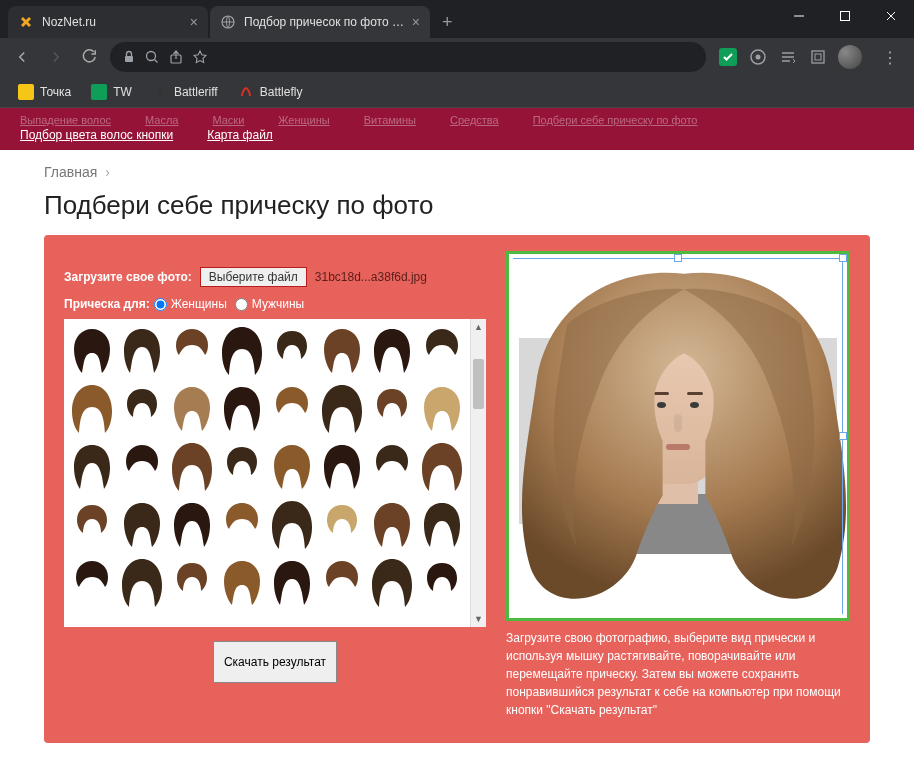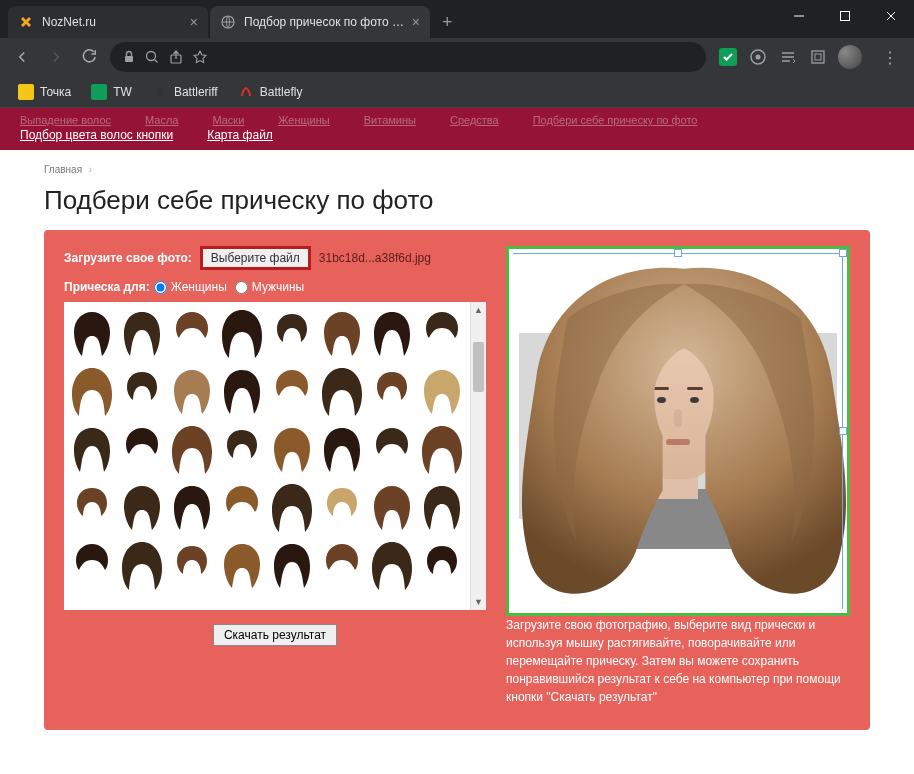--- a/index.html
+++ b/index.html
@@ -42,7 +42,7 @@
 .page { background: #fff; height: calc(774px - 108px); overflow: hidden; }
 .site-nav { background: #951336; padding: 6px 20px 8px 20px; color: #fff; font-size: 12px; }
 .site-nav-row { display: flex; gap: 34px; flex-wrap: wrap; text-decoration: underline; }
-.breadcrumb { padding: 14px 44px 0; font-size: 10px; color: #777; }
+.breadcrumb { padding: 14px 44px 0; font-size: 14px; color: #777; }
 .breadcrumb span:last-child { color: #aaa; margin-left: 4px; }
 h1 { font-size: 26px; font-weight: normal; padding: 10px 44px 14px; color: #222; }
 .main-box { background: #e8625c; margin: 0 44px; border-radius: 4px; padding: 16px 20px 24px; display: flex; gap: 20px; }

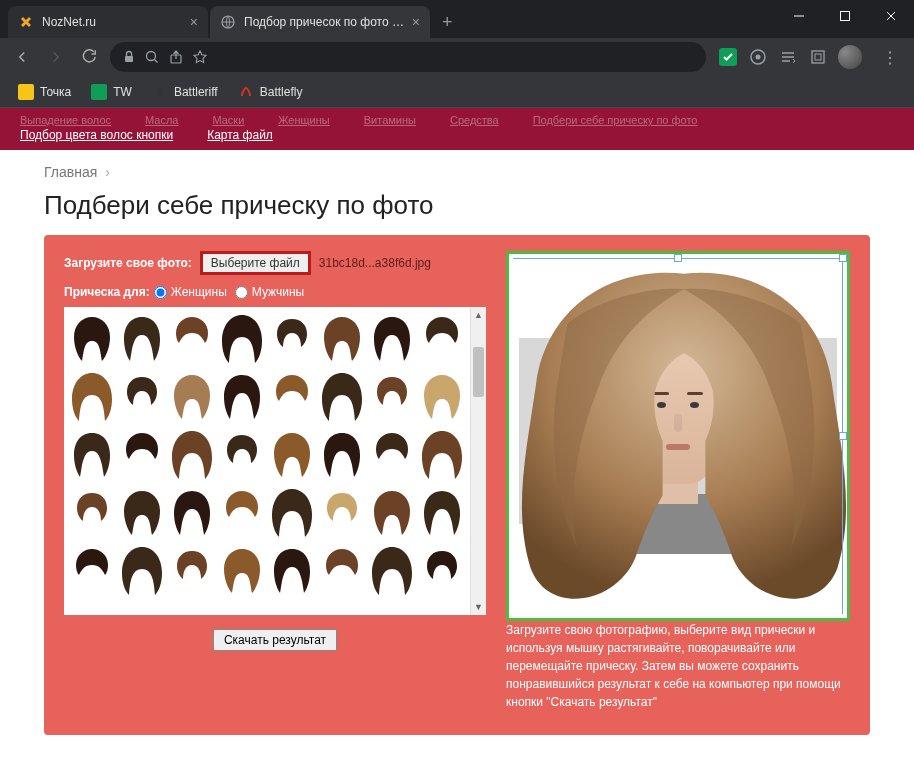--- a/index.html
+++ b/index.html
@@ -46,7 +46,7 @@
 .breadcrumb span:last-child { color: #aaa; margin-left: 4px; }
 h1 { font-size: 26px; font-weight: normal; padding: 10px 44px 14px; color: #222; }
 .main-box { background: #e8625c; margin: 0 44px; border-radius: 4px; padding: 16px 20px 24px; display: flex; gap: 20px; }
-.left-col { flex: 1; }
+.left-col { flex: 1; margin-top: 16px; }
 .right-col { width: 354px; }
 .upload-row { color: #fff; font-size: 12px; font-weight: bold; display: flex; align-items: center; gap: 8px; margin-bottom: 10px; }
 .file-btn { background: #efefef; color: #333; border: 3px solid #b91c1c; padding: 2px 8px; font-size: 12px; font-weight: normal; cursor: pointer; }

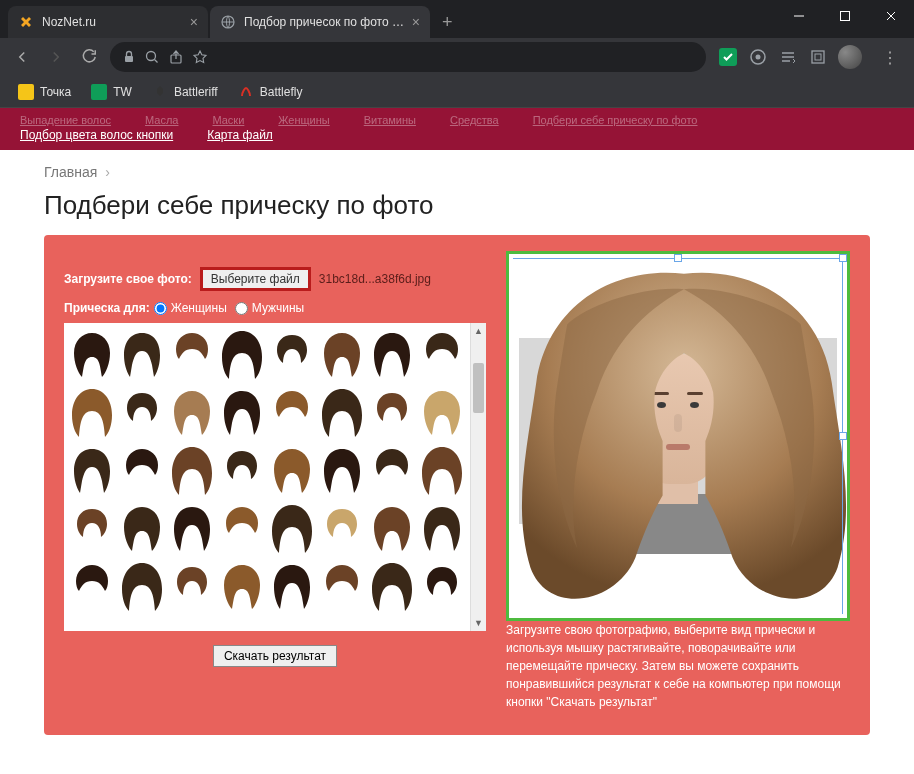--- a/index.html
+++ b/index.html
@@ -49,7 +49,7 @@
 .left-col { flex: 1; margin-top: 16px; }
 .right-col { width: 354px; }
 .upload-row { color: #fff; font-size: 12px; font-weight: bold; display: flex; align-items: center; gap: 8px; margin-bottom: 10px; }
-.file-btn { background: #efefef; color: #333; border: 3px solid #b91c1c; padding: 2px 8px; font-size: 12px; font-weight: normal; cursor: pointer; }
+.file-btn { background: #efefef; color: #333; border: 1px solid #b91c1c; padding: 2px 8px; font-size: 12px; font-weight: normal; cursor: pointer; }
 .file-name { font-weight: normal; font-size: 12px; color: #5a1d1a; }
 .gender-row { color: #fff; font-size: 12px; font-weight: bold; display: flex; align-items: center; gap: 4px; margin-bottom: 8px; }
 .gender-row label { font-weight: normal; }

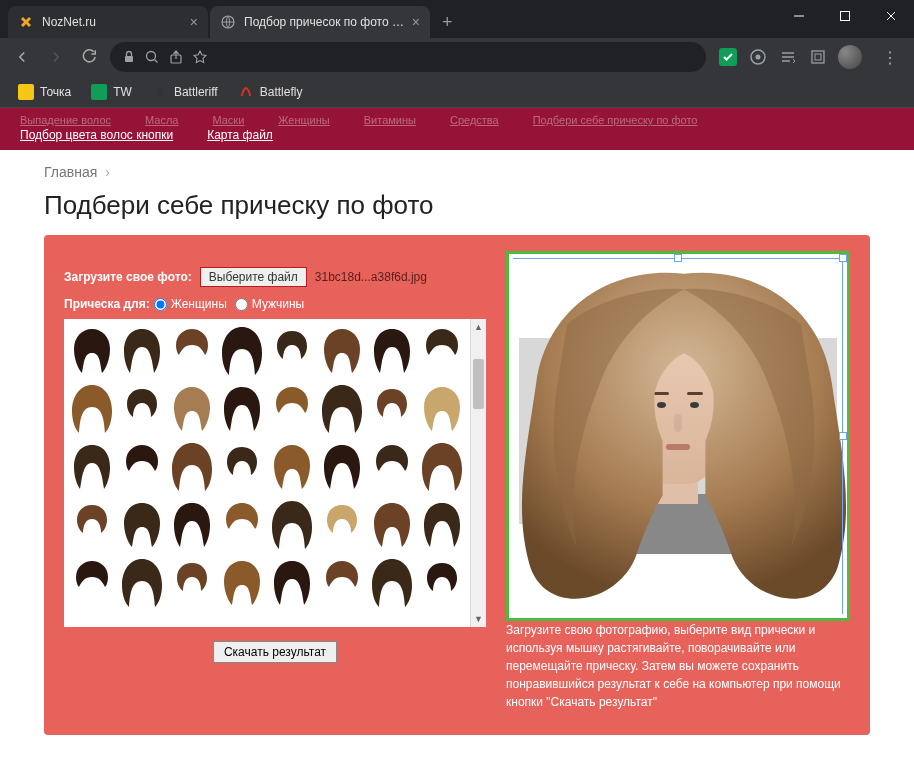--- a/index.html
+++ b/index.html
@@ -77,7 +77,7 @@
 .big-hair { position: absolute; top: 12px; left: 0; right: 0; height: 350px; }
 .sel-handle { position: absolute; width: 8px; height: 8px; border: 1px solid #6aa6e8; background: #fff; }
 .sel-line { position: absolute; background: #6aa6e8; }
-.instructions { color: #fff; font-size: 12px; line-height: 1.5; margin-top: 0; }
+.instructions { color: #fff; font-size: 12px; line-height: 1.5; margin-top: 8px; }
 
 
 .hs { width: 44px; height: 52px; }

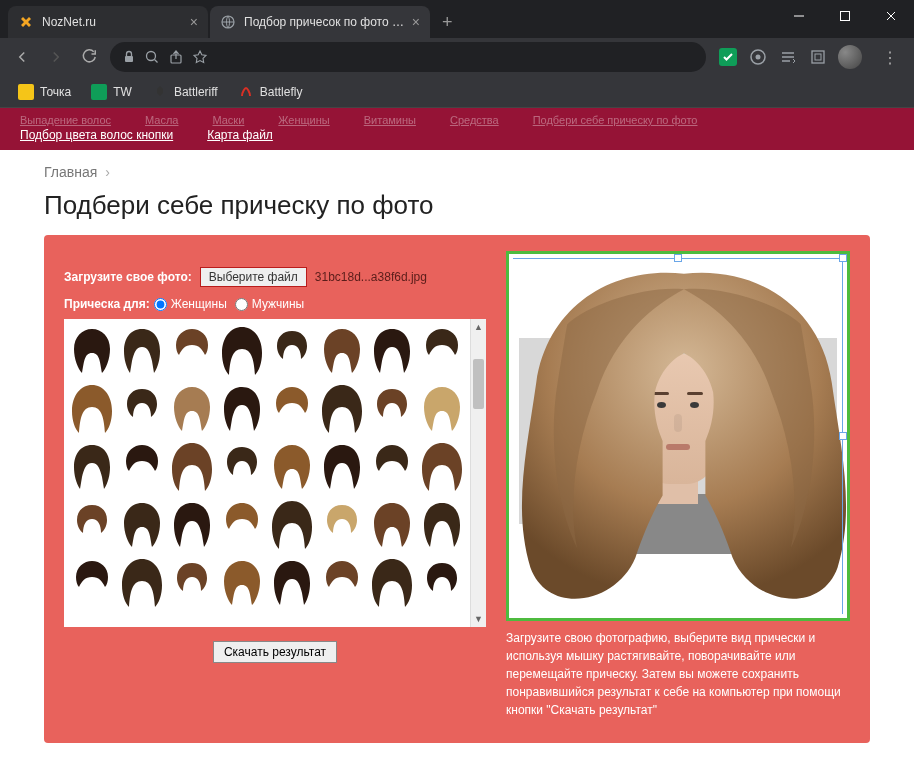--- a/index.html
+++ b/index.html
@@ -60,7 +60,7 @@
 .scrollbar { width: 16px; background: #f0f0f0; position: relative; border-left: 1px solid #ddd; }
 .scroll-thumb { position: absolute; top: 40px; left: 2px; right: 2px; height: 50px; background: #c0c0c0; border-radius: 2px; }
 .scroll-arrow { position: absolute; left: 0; right: 0; height: 16px; display: flex; align-items: center; justify-content: center; color: #666; font-size: 9px; }
-.download-btn { display: block; margin: 14px auto 0; background: #efefef; border: 1px solid #888; padding: 3px 10px; font-size: 12px; cursor: pointer; }
+.download-btn { display: block; margin: 14px auto 0; background: #efefef; border: 1px solid #888; padding: 13px 10px; font-size: 12px; cursor: pointer; }
 .preview-box { background: #fff; border: 3px solid #4dbb3f; height: 370px; position: relative; overflow: hidden; }
 .preview-bg { position: absolute; top: 84px; left: 10px; right: 10px; height: 186px; background: #d8d8d8; }
 .face { position: absolute; top: 100px; left: 50%; transform: translateX(-50%); width: 90px; height: 130px; background: linear-gradient(#e8c8b0, #d9b59a); border-radius: 45% 45% 40% 40%; }

